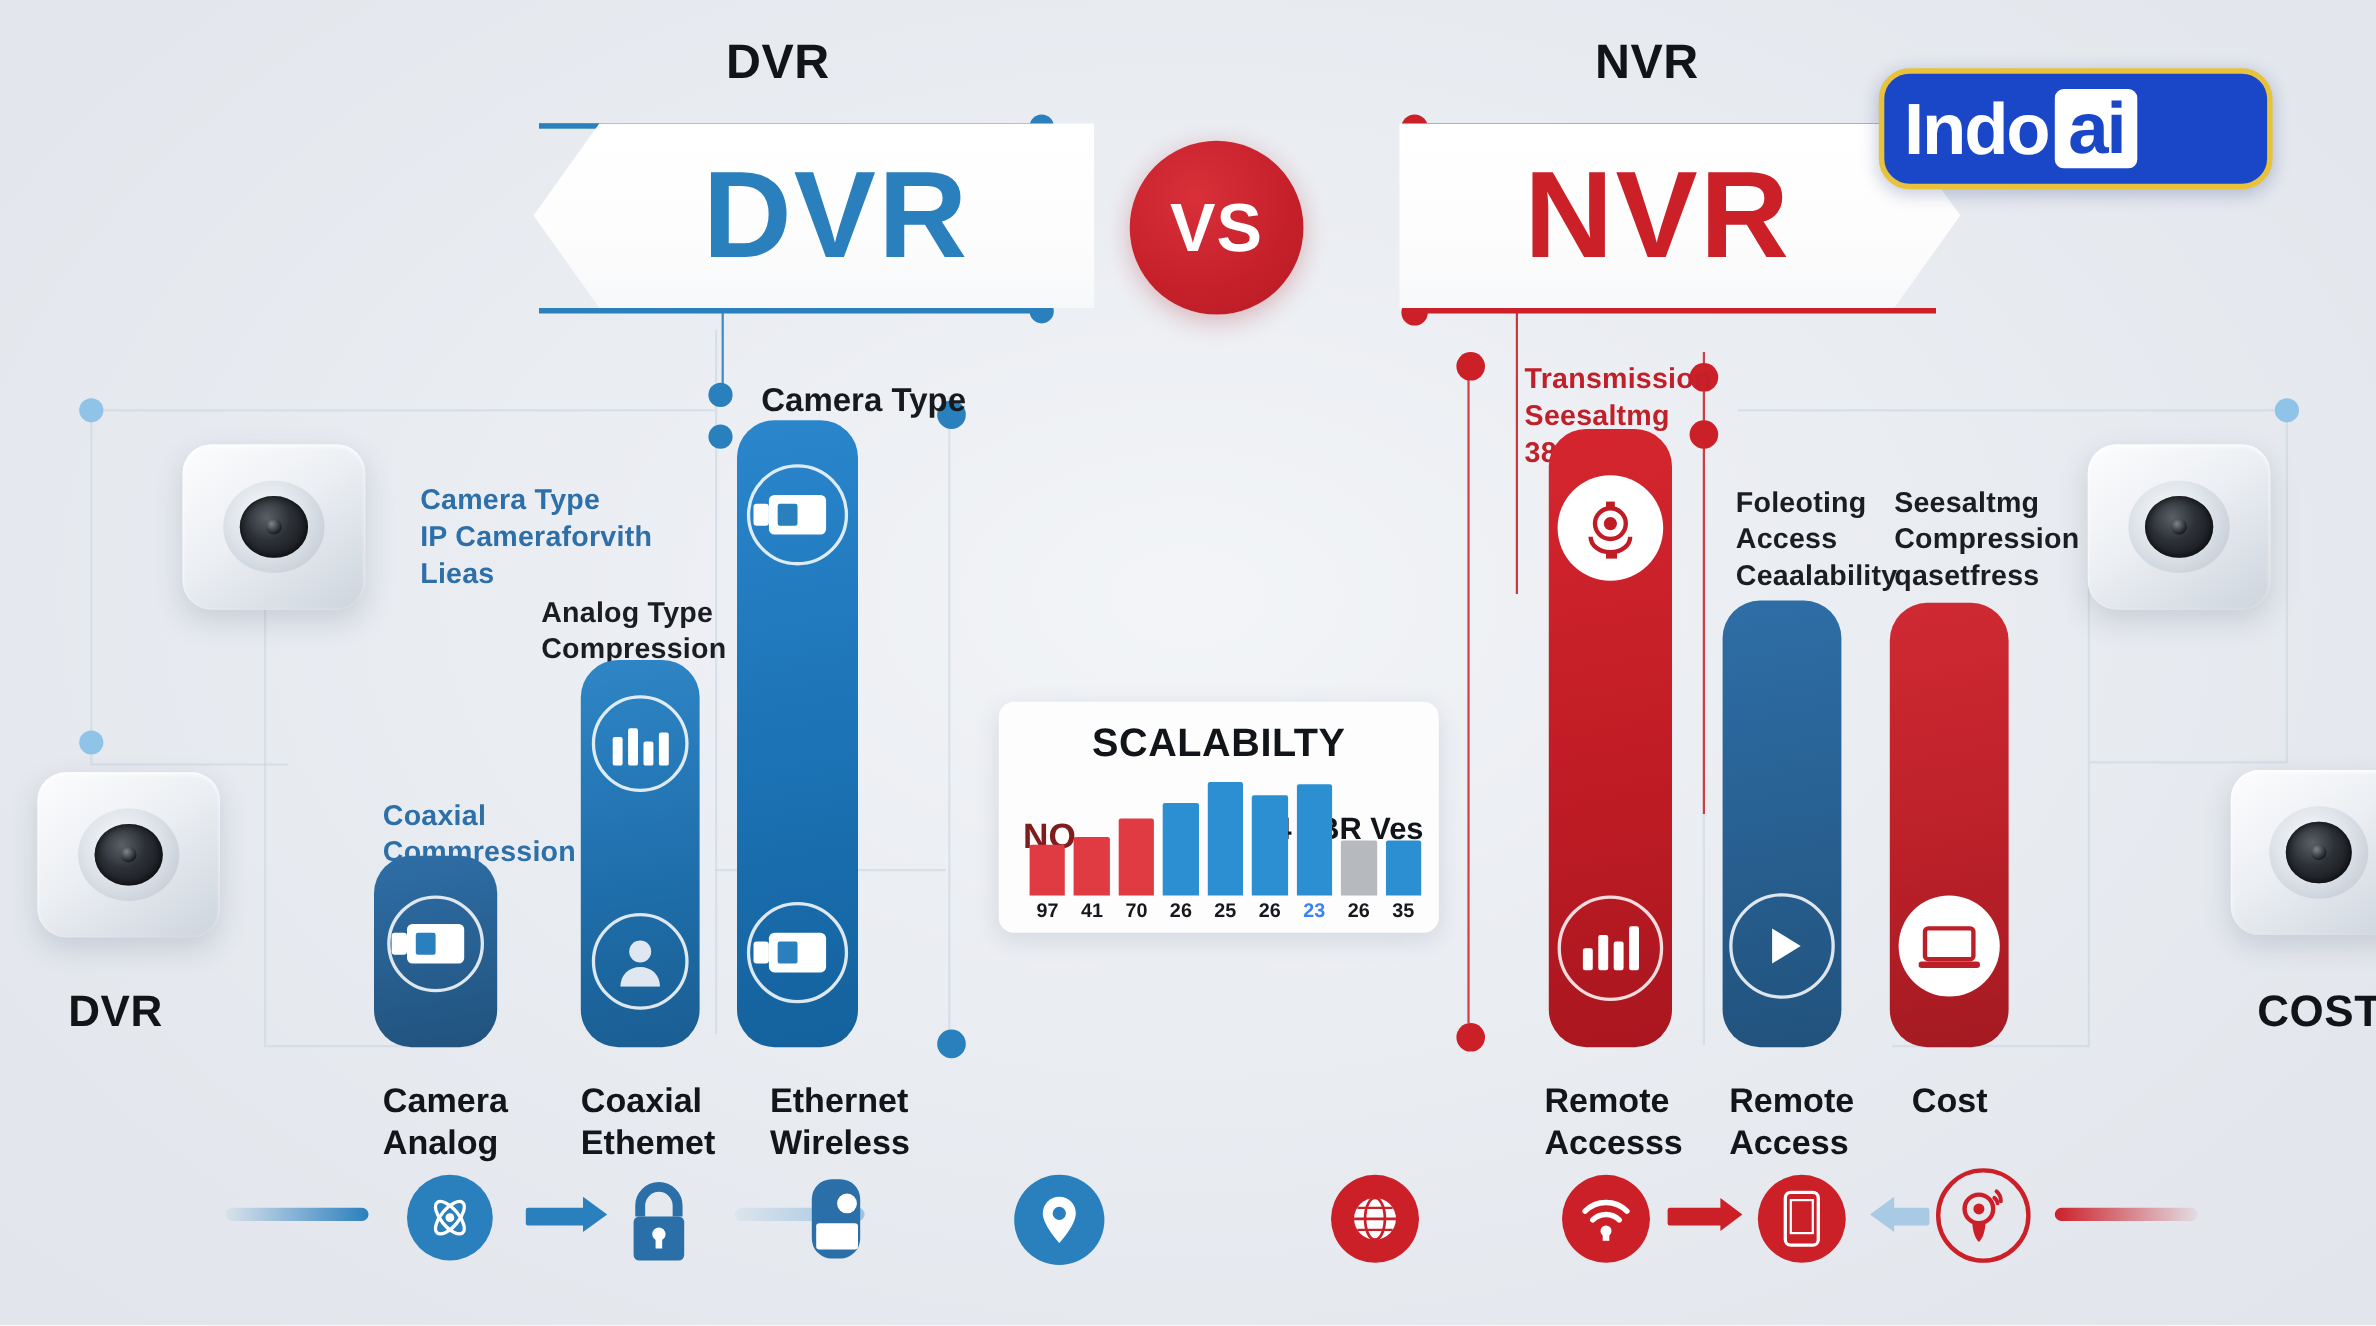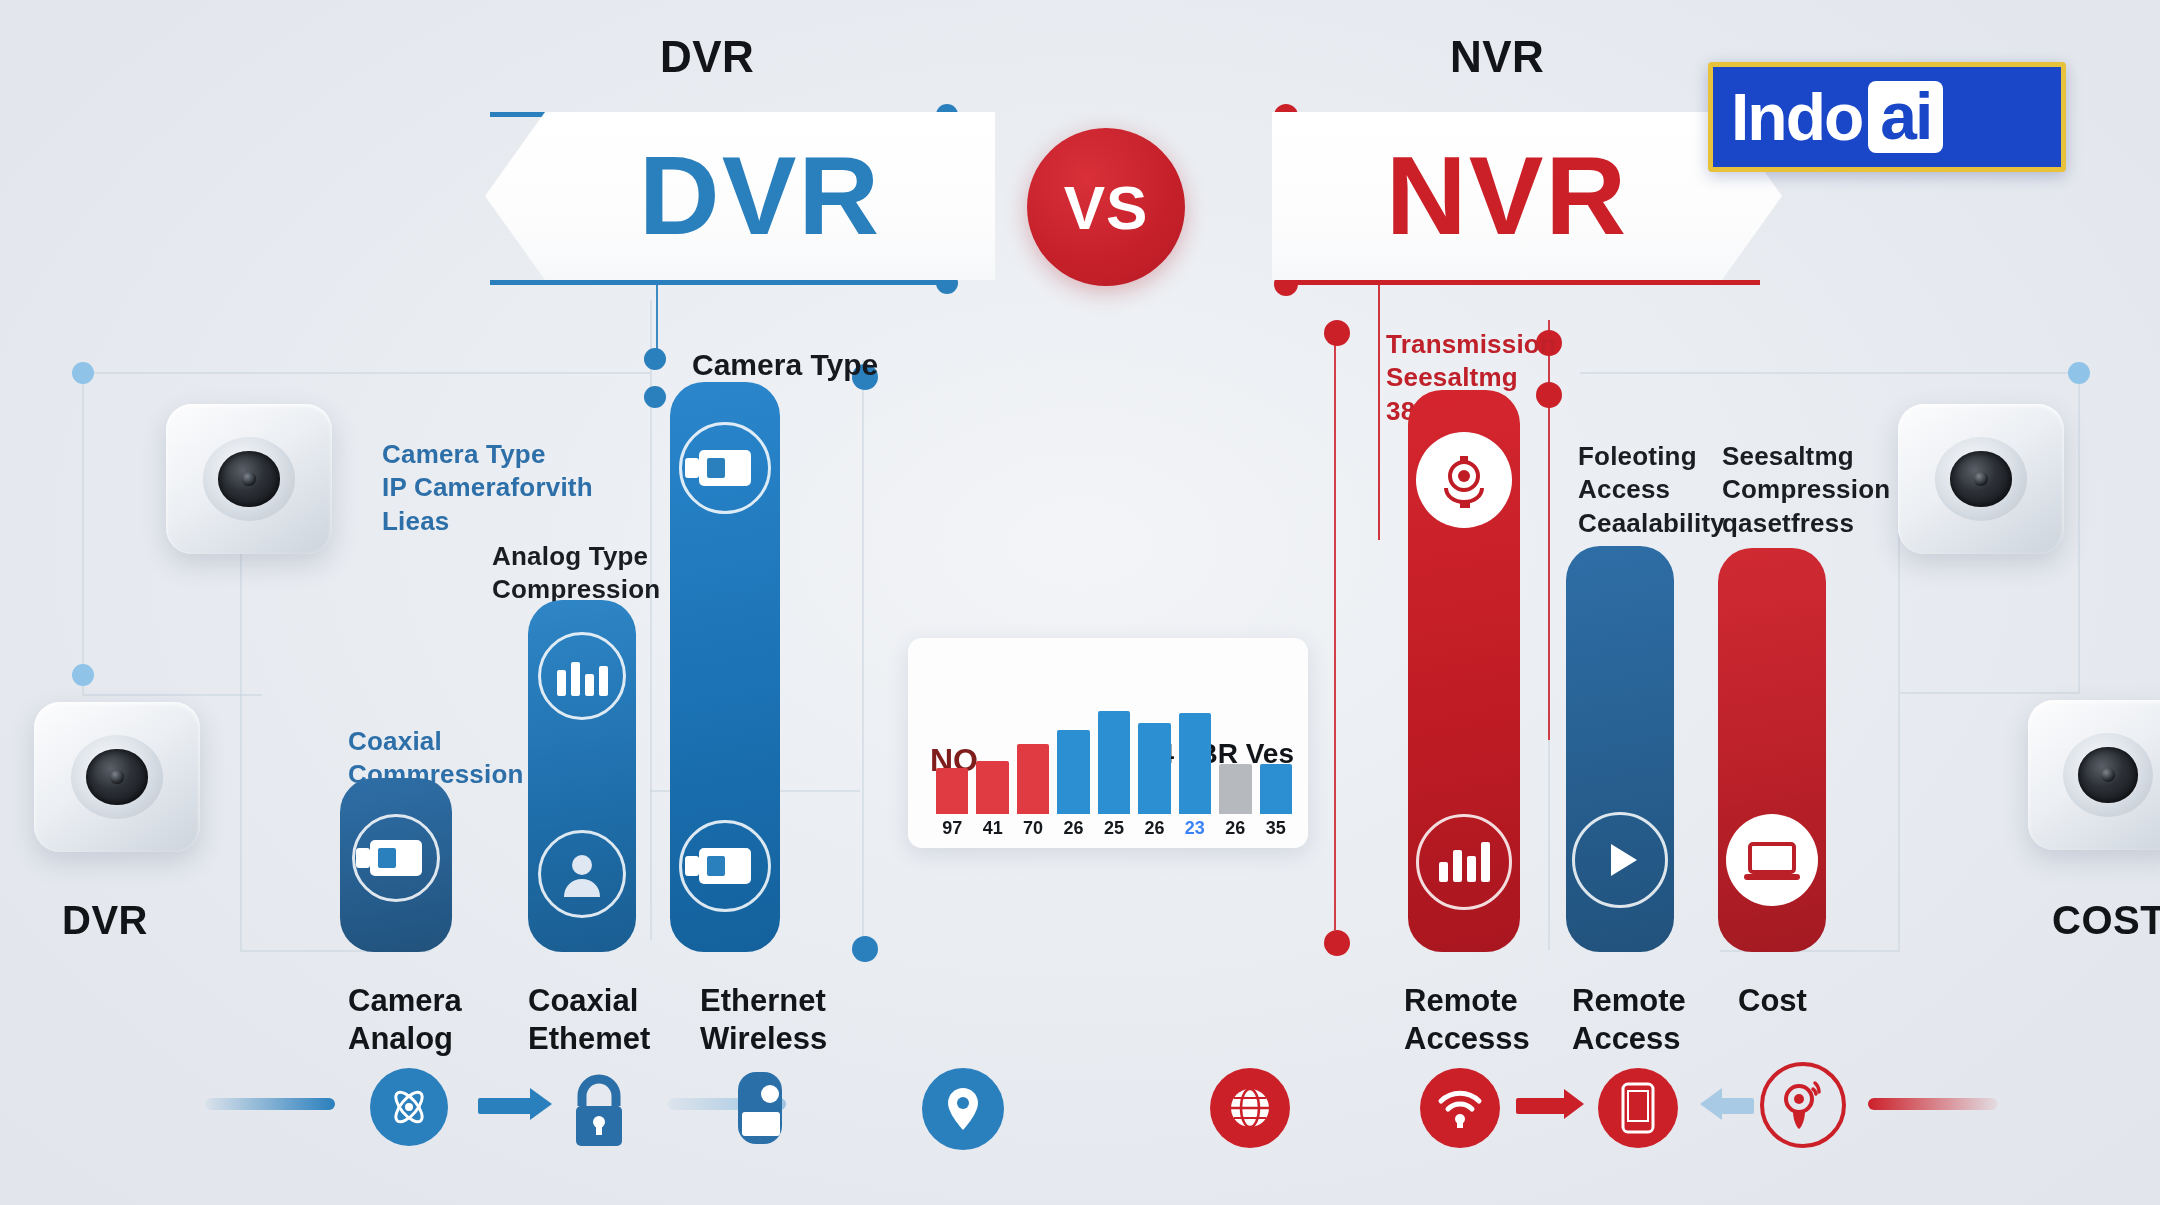--- a/index.html
+++ b/index.html
@@ -72,7 +72,7 @@
   #logo{
     position:absolute; left:1708px; top:62px;
     width:358px; height:110px;
-    background:#1a47c8; border:5px solid #e8c23a; border-radius:4px;
+    background:#1a47c8; border:5px solid #e8c23a; border-radius:28px;
     display:flex; align-items:center; padding:0 18px;
     box-shadow:0 4px 16px rgba(20,40,120,.25);
   }

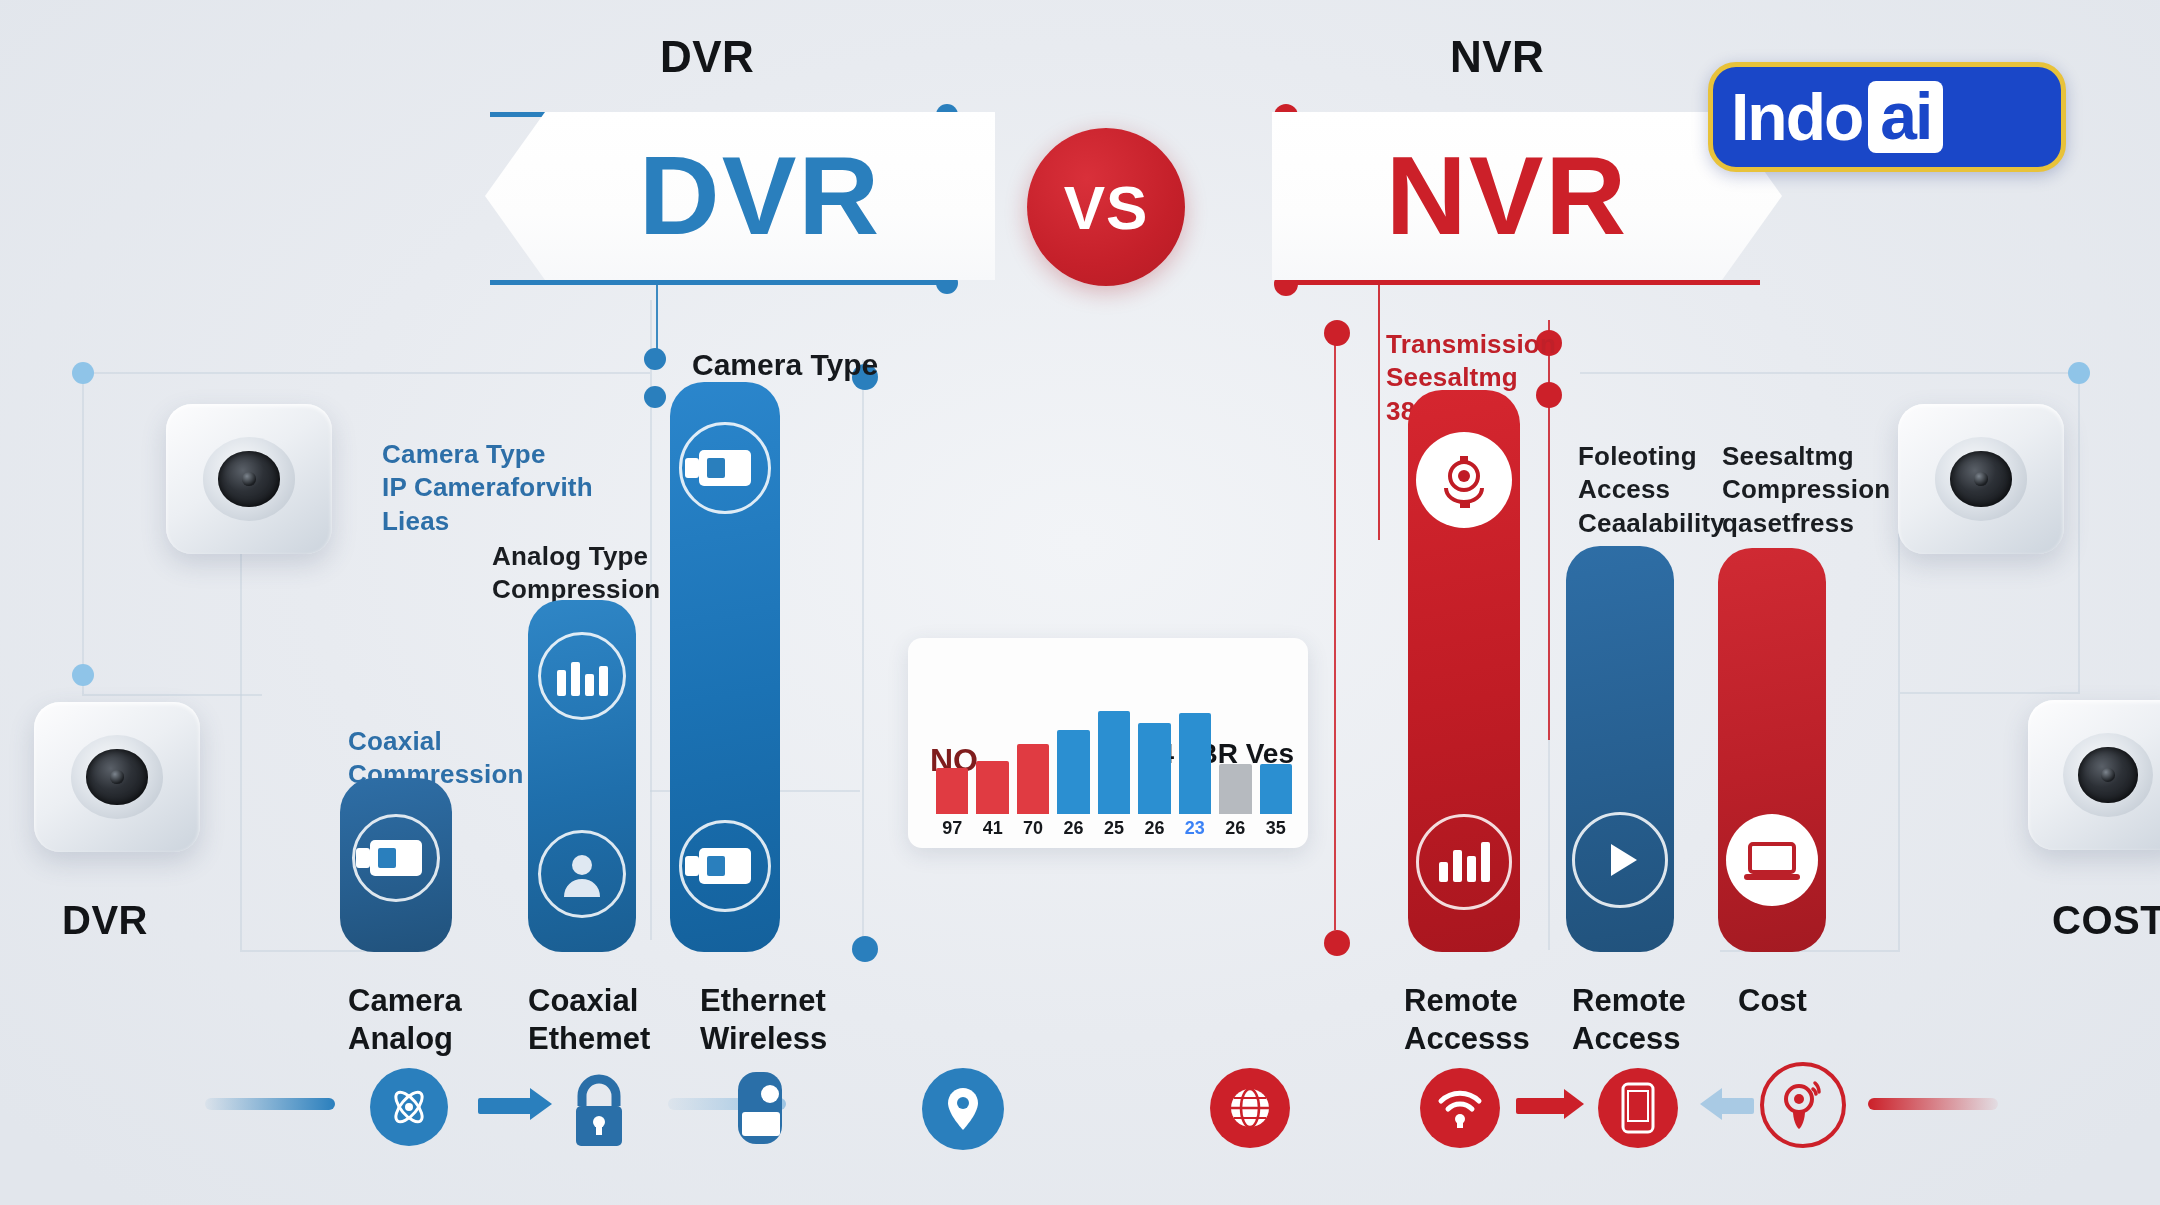--- a/index.html
+++ b/index.html
@@ -408,6 +408,7 @@
   <div class="barlabel" style="left:1738px; top:982px; white-space:pre-line;">Cost</div>
 
   <div id="scal-card">
+    <div id="scal-title">SCALABILTY</div>
     <div id="scal-no">NO</div>
     <div id="scal-yes">4 3BR Ves</div>
     <div id="chart-plot">

